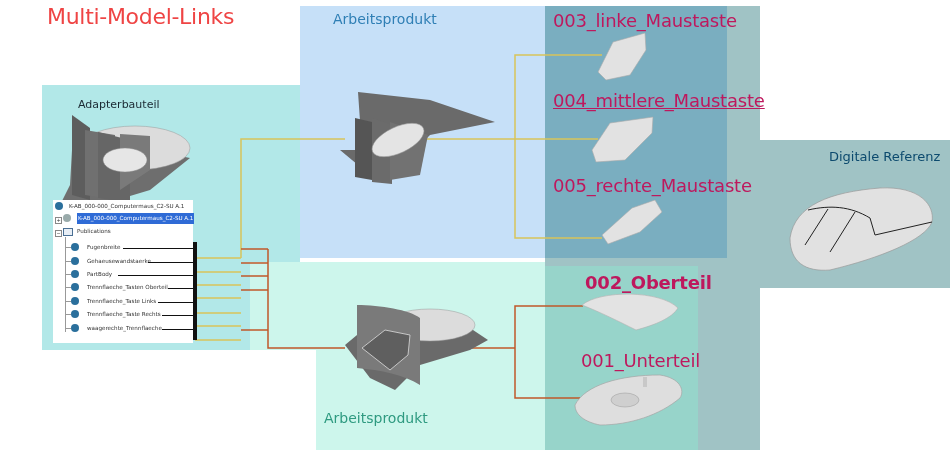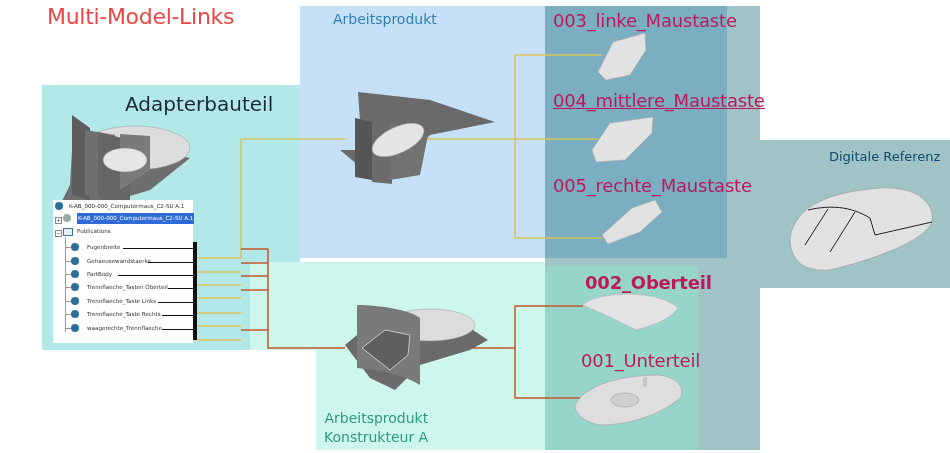--- a/index.html
+++ b/index.html
@@ -45,7 +45,7 @@
   <div>Arbeitsprodukt</div>
   <div>Konstrukteur A</div>
 </div>
-<div class="region-label" style="left:78px; top:95px; color:#1b2a33; font-size:20px;margin-left:47px;">Adapterbauteil</div>
+<div class="region-label" style="left:78px; top:95px; color:#1b2a33; font-size:11px;">Adapterbauteil</div>
 <div class="region-label" style="left:829px; top:147px; color:#0c4a6e; font-size:13px;">Digitale Referenz</div>
 
 <div class="label" style="left:553px; top:10px;">003_linke_Maustaste</div>

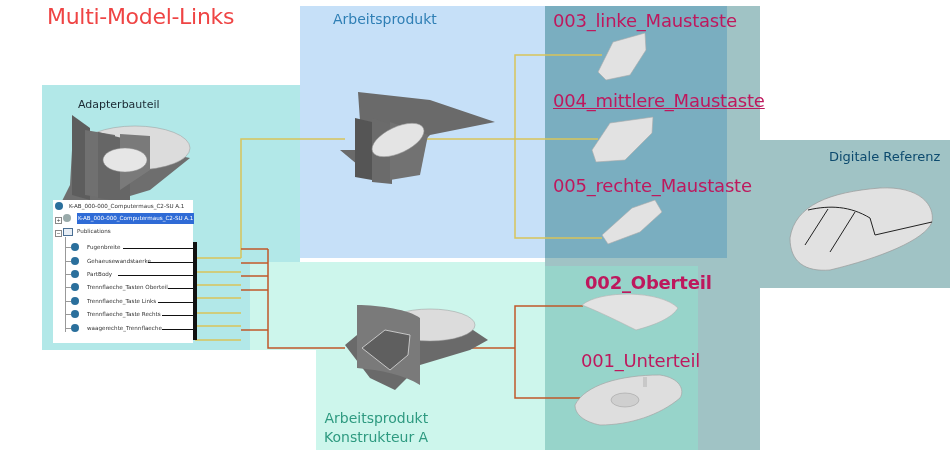--- a/index.html
+++ b/index.html
@@ -43,7 +43,6 @@
 </div>
 <div class="region-label" style="left:324px; top:409px; color:#2e9a80;">
   <div>Arbeitsprodukt</div>
-  <div>Konstrukteur A</div>
 </div>
 <div class="region-label" style="left:78px; top:95px; color:#1b2a33; font-size:11px;">Adapterbauteil</div>
 <div class="region-label" style="left:829px; top:147px; color:#0c4a6e; font-size:13px;">Digitale Referenz</div>

